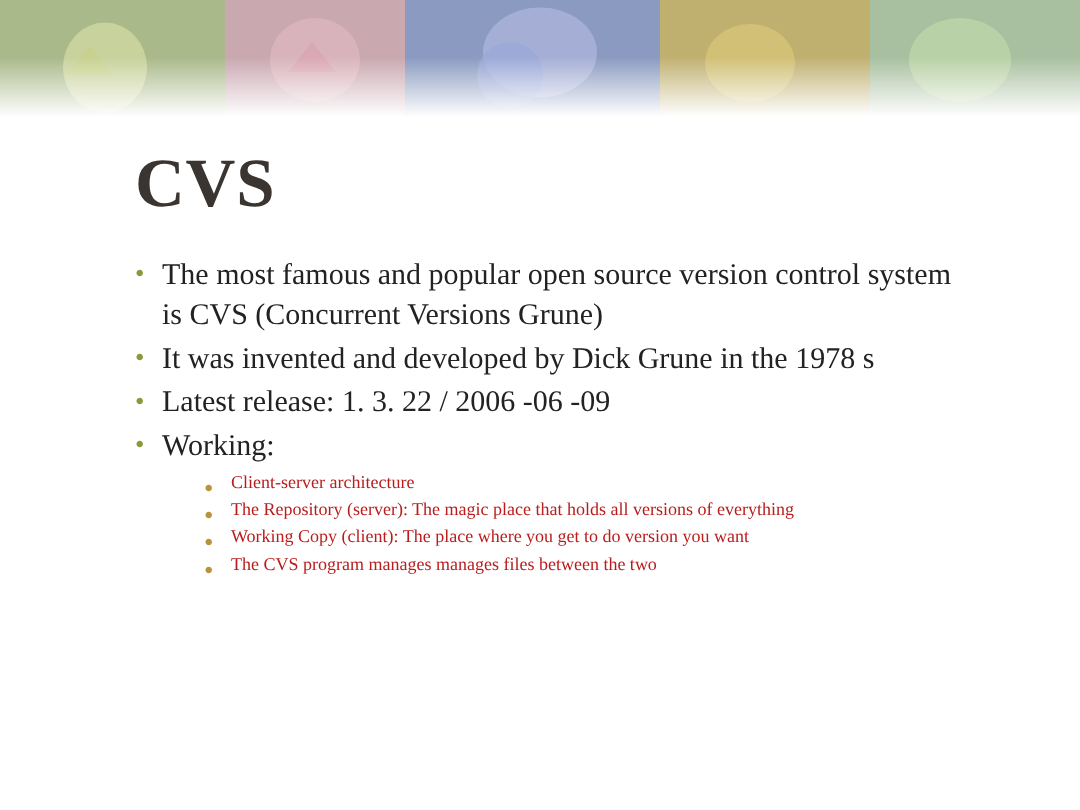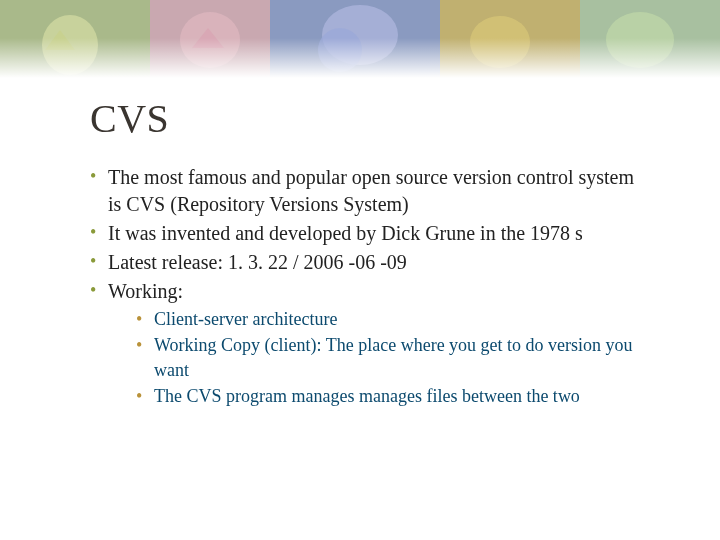--- a/index.html
+++ b/index.html
@@ -7,7 +7,7 @@
   .banner{position:absolute;top:0;left:0;width:720px;height:78px}
   .banner svg{display:block}
   .content{position:absolute;top:95px;left:90px;right:70px}
-  .title{font-size:40px;color:#3a3530;margin:0 0 22px 0;font-weight:normal;letter-spacing:0.5px}
+  .title{font-size:46px;color:#3a3530;margin:0 0 22px 0;font-weight:bold;letter-spacing:0.5px}
   .bullets{list-style:none;padding:0;margin:0}
   .bullets>li{position:relative;padding-left:18px;font-size:20px;line-height:1.35;color:#222;margin:0 0 2px 0}
   .bullets>li::before{content:"•";position:absolute;left:0;top:0;color:#8a9a3a;font-size:18px}

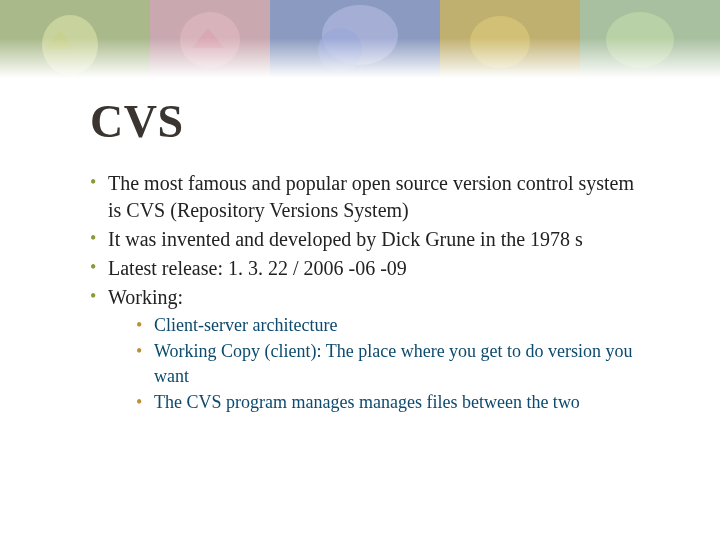--- a/index.html
+++ b/index.html
@@ -51,7 +51,7 @@
   <div class="content">
     <h1 class="title">CVS</h1>
     <ul class="bullets">
-      <li>The most famous and popular open source version control system is CVS (Repository Versions System)</li>
+      <li>The most famous and popular open source version control system is CVS (Concurrent Versions Grune)</li>
       <li>It was invented and developed by Dick Grune in the 1978 s</li>
       <li>Latest release: 1. 3. 22 / 2006 -06 -09</li>
       <li>

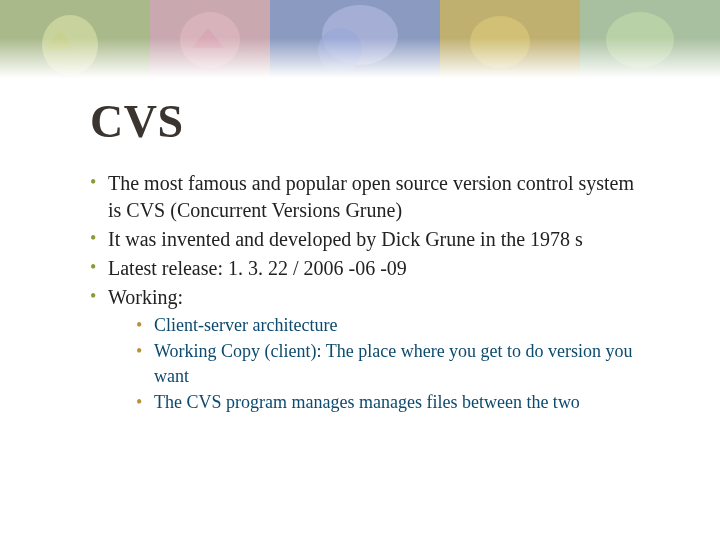--- a/index.html
+++ b/index.html
@@ -12,7 +12,7 @@
   .bullets>li{position:relative;padding-left:18px;font-size:20px;line-height:1.35;color:#222;margin:0 0 2px 0}
   .bullets>li::before{content:"•";position:absolute;left:0;top:0;color:#8a9a3a;font-size:18px}
   .sub{list-style:none;padding:0;margin:2px 0 0 28px}
-  .sub>li{position:relative;padding-left:18px;font-size:18px;line-height:1.35;color:#0c4a6e;margin:0 0 2px 0}
+  .sub>li{position:relative;padding-left:18px;font-size:12px;line-height:1.35;color:#b91c1c;margin:0 0 2px 0}
   .sub>li::before{content:"•";position:absolute;left:0;top:0;color:#b9923a;font-size:18px}
 </style>
 </head>

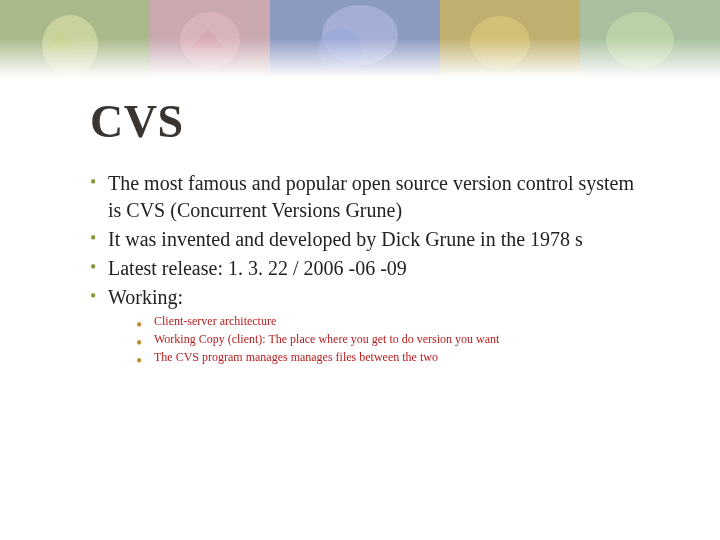--- a/index.html
+++ b/index.html
@@ -58,6 +58,7 @@
         <span>Working:</span>
         <ul class="sub">
           <li>Client-server architecture</li>
+          <li>The Repository (server): The magic place that holds all versions of everything</li>
           <li>Working Copy (client): The place where you get to do version you want</li>
           <li>The CVS program manages manages files between the two</li>
         </ul>

